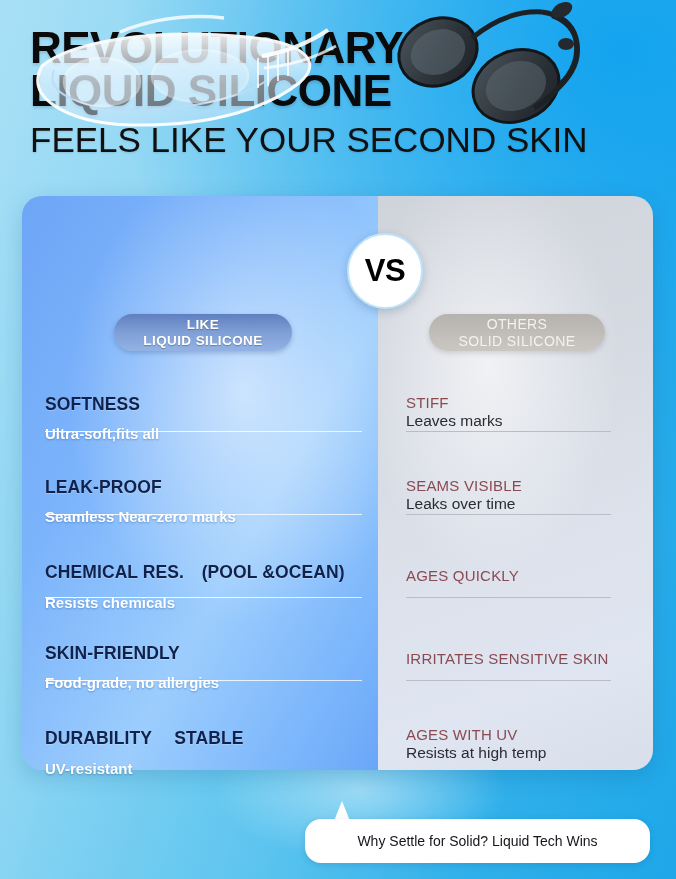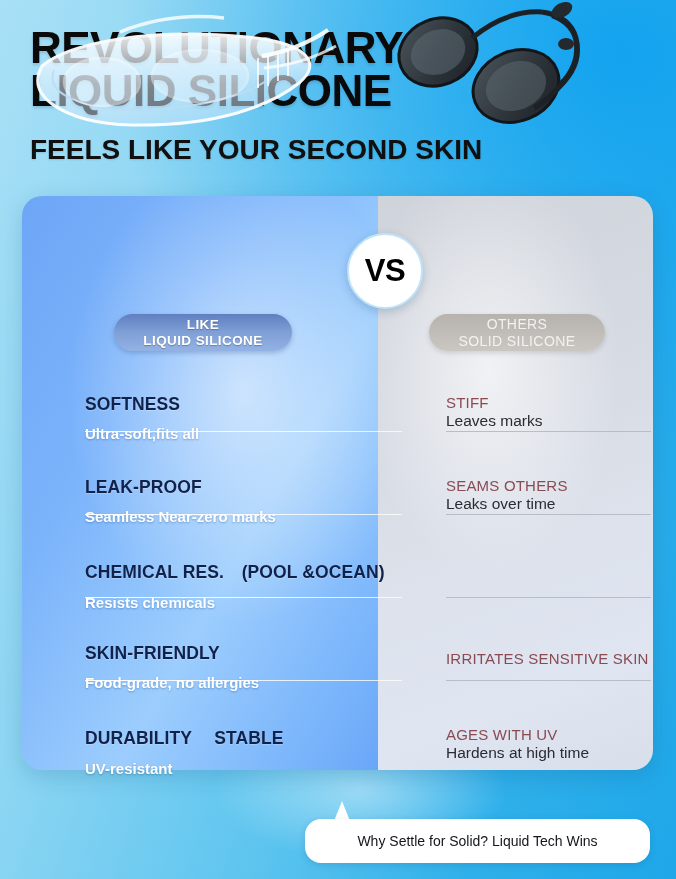--- a/index.html
+++ b/index.html
@@ -29,7 +29,7 @@
   }
   .h1 .l2{display:block;}
   .h2{
-    margin-top:22px;font-size:28px;font-weight:bold;letter-spacing:0px;
+    margin-top:8px;font-size:35px;font-weight:normal;letter-spacing:0px;
     color:#101010;text-transform:uppercase;
     text-shadow:0 1px 2px rgba(0,40,80,.14);
   }

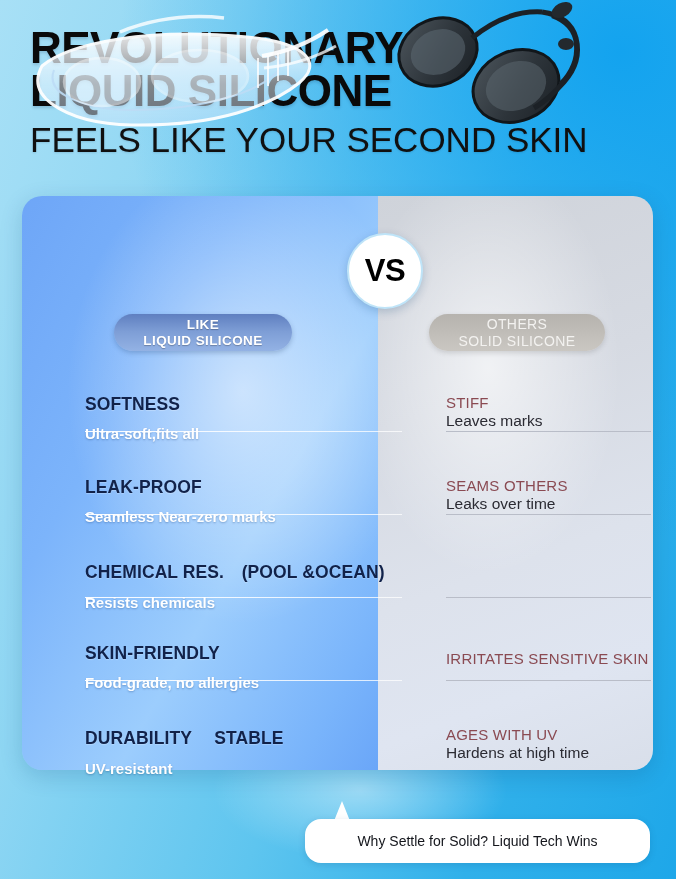--- a/index.html
+++ b/index.html
@@ -89,7 +89,7 @@
   }
 
   
-  .list{position:absolute;padding-left:40px;}
+  .list{position:absolute;}
   .list-left{left:22px;top:368px;width:356px;}
   .list-right{left:378px;top:368px;width:255px;}
 

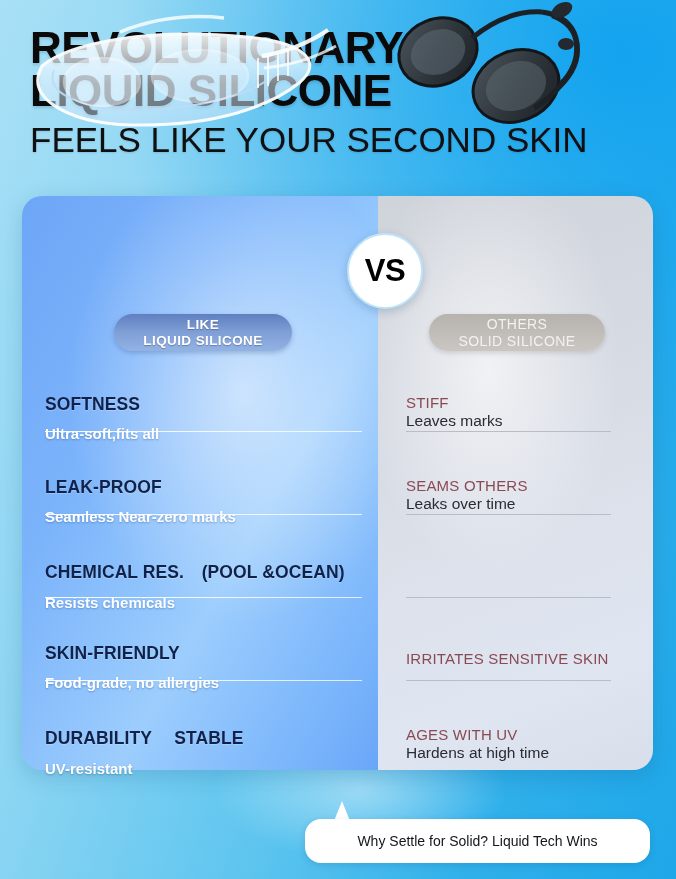--- a/index.html
+++ b/index.html
@@ -243,7 +243,7 @@
       <div class="sep sep-right"></div>
     </div>
     <div class="row row-right r0">
-      <span class="ttl">SEAMS OTHERS</span>
+      <span class="ttl">SEAMS VISIBLE</span>
       <span class="sub">Leaks over time</span>
       <div class="sep sep-right"></div>
     </div>

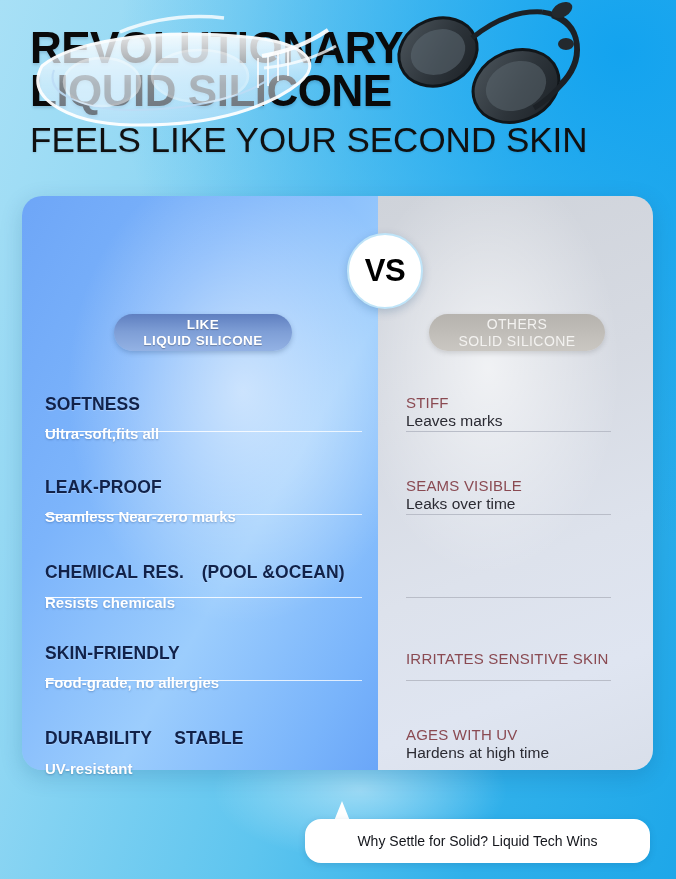--- a/index.html
+++ b/index.html
@@ -248,6 +248,7 @@
       <div class="sep sep-right"></div>
     </div>
     <div class="row row-right noSub">
+      <span class="ttl">AGES QUICKLY</span>
       <div class="sep sep-right"></div>
     </div>
     <div class="row row-right noSub">

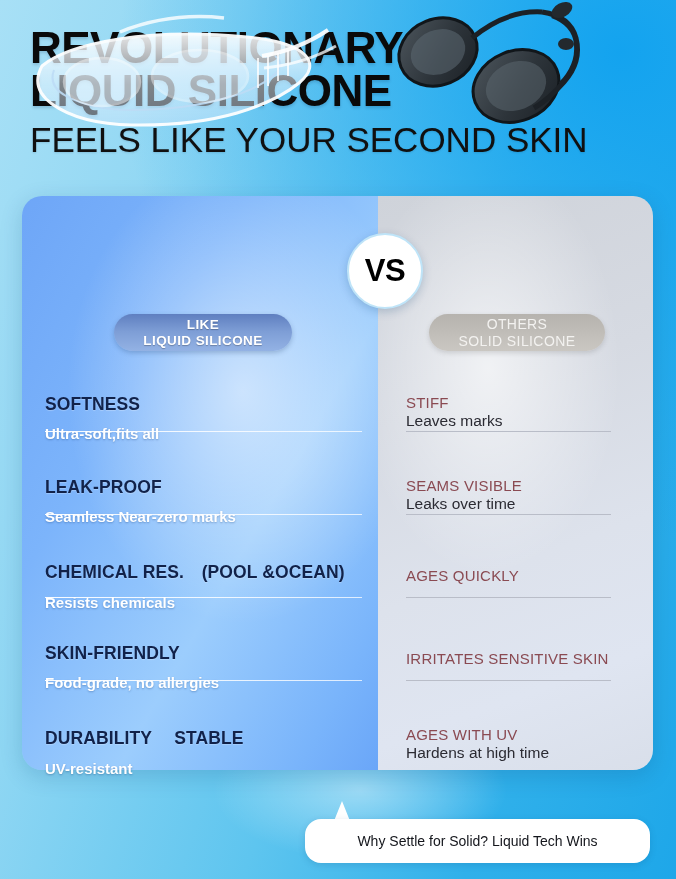--- a/index.html
+++ b/index.html
@@ -257,7 +257,7 @@
     </div>
     <div class="row row-right r0">
       <span class="ttl">AGES WITH UV</span>
-      <span class="sub">Hardens at high time</span>
+      <span class="sub">Resists at high temp</span>
     </div>
   </div>
 

